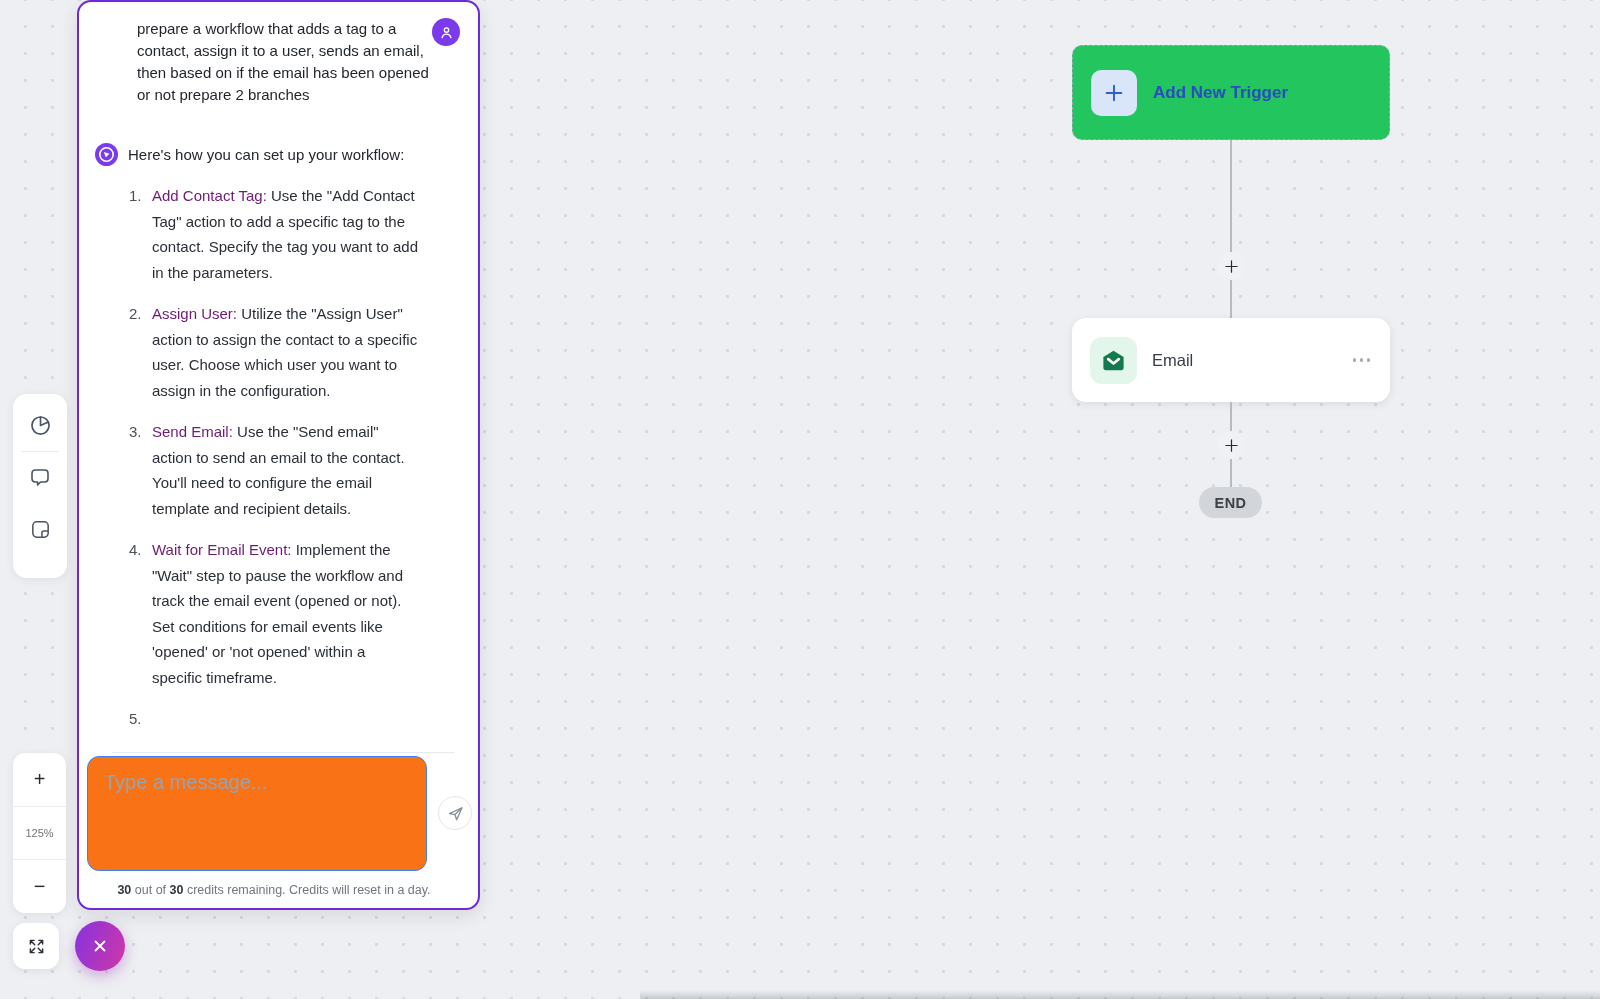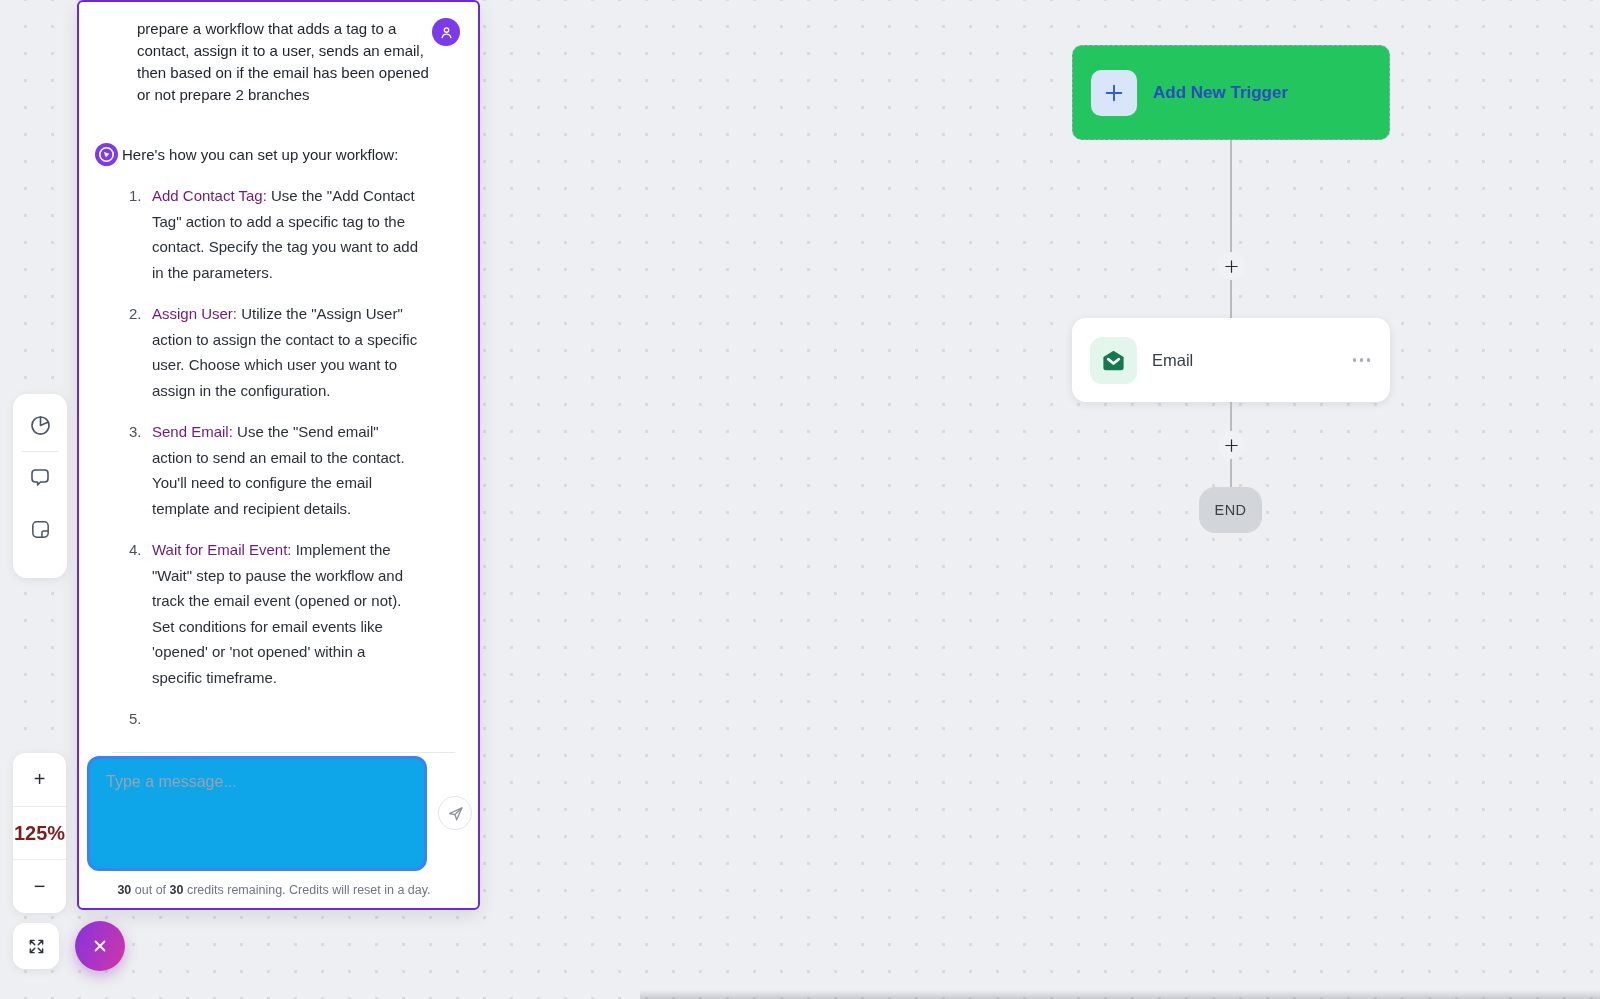--- a/index.html
+++ b/index.html
@@ -17,7 +17,7 @@
   
   .chat-panel {
     position:absolute; left:77px; top:0; width:403px; height:910px;
-    background:#ffffff; border:2px solid #6d28d9; border-radius:6px;
+    background:#ffffff; border:2px solid #6d28d9; border-radius:14px;
     box-shadow:0 6px 18px rgba(25,28,40,.10);
   }
   .chat-body { position:absolute; left:0; right:0; top:0; bottom:162px; padding:16px 18px 0 16px; overflow:hidden; }

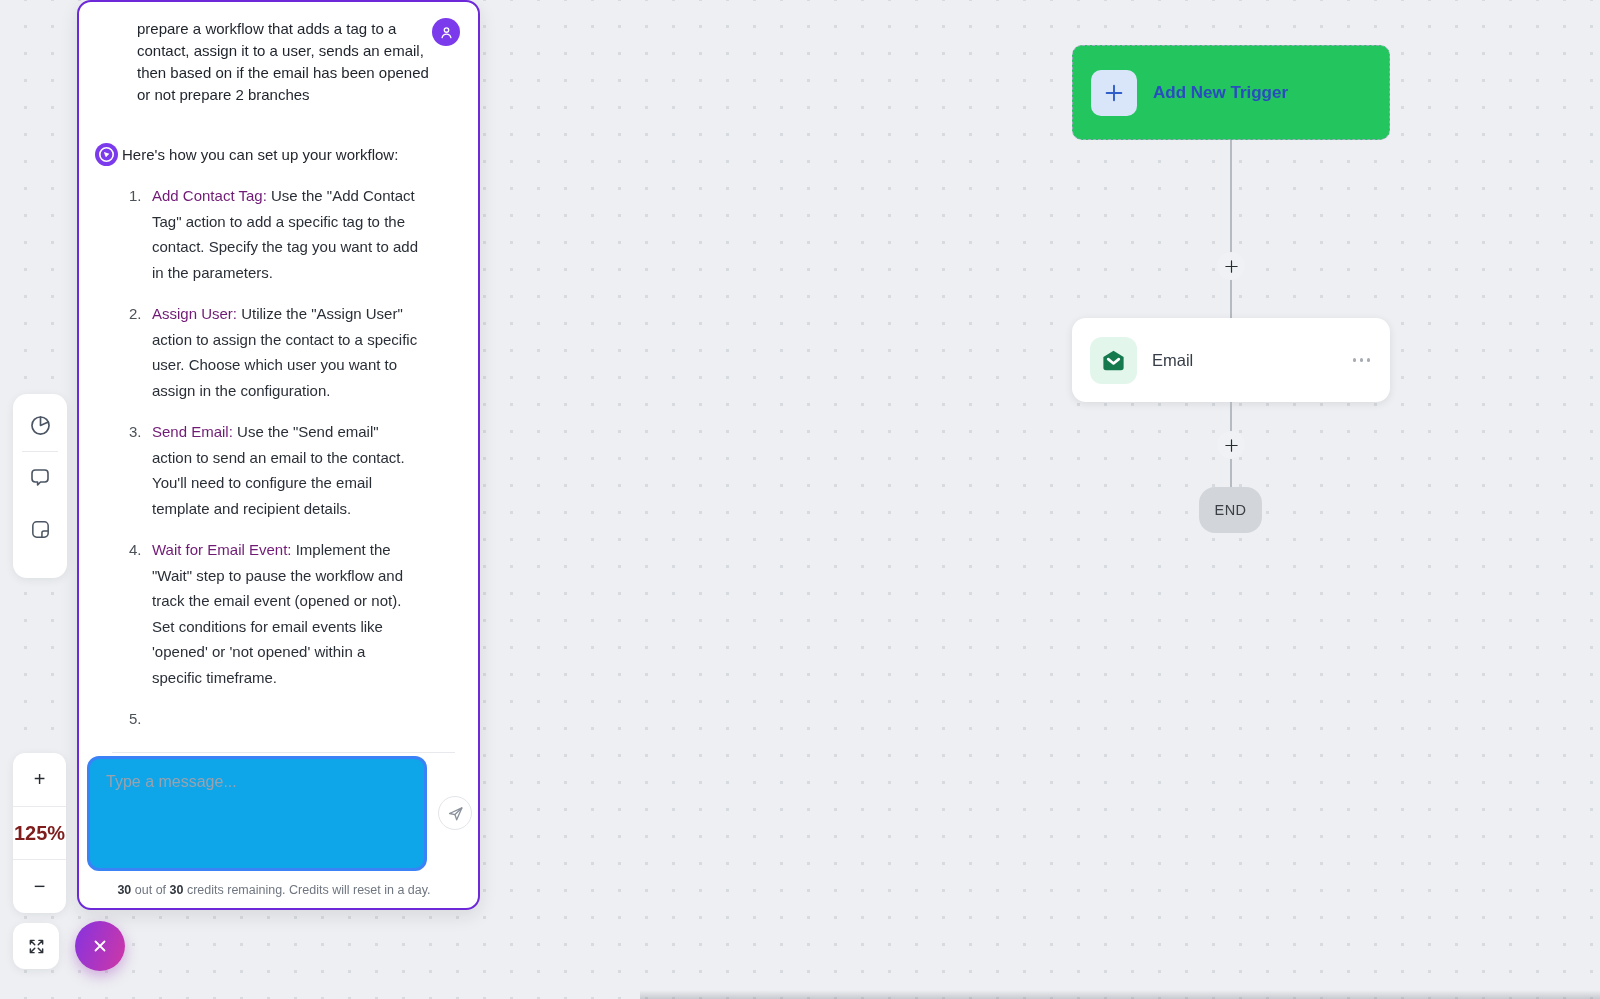--- a/index.html
+++ b/index.html
@@ -25,7 +25,7 @@
   .msg-user-text { margin-left:42px; width:298px; font-size:15px; line-height:22px; color:#1e232b; }
   .avatar { border-radius:50%; background:#7c3aed; display:flex; align-items:center; justify-content:center; flex:none; }
   .avatar-user { width:28px; height:28px; margin-left:auto; }
-  .msg-ai-head { display:flex; align-items:center; gap:4px; margin-top:37px; }
+  .msg-ai-head { display:flex; align-items:center; gap:10px; margin-top:37px; }
   .avatar-ai { width:23px; height:23px; }
   .ai-intro { font-size:15px; color:#23272e; }
   .steps { margin:17px 4px 0 34px; }

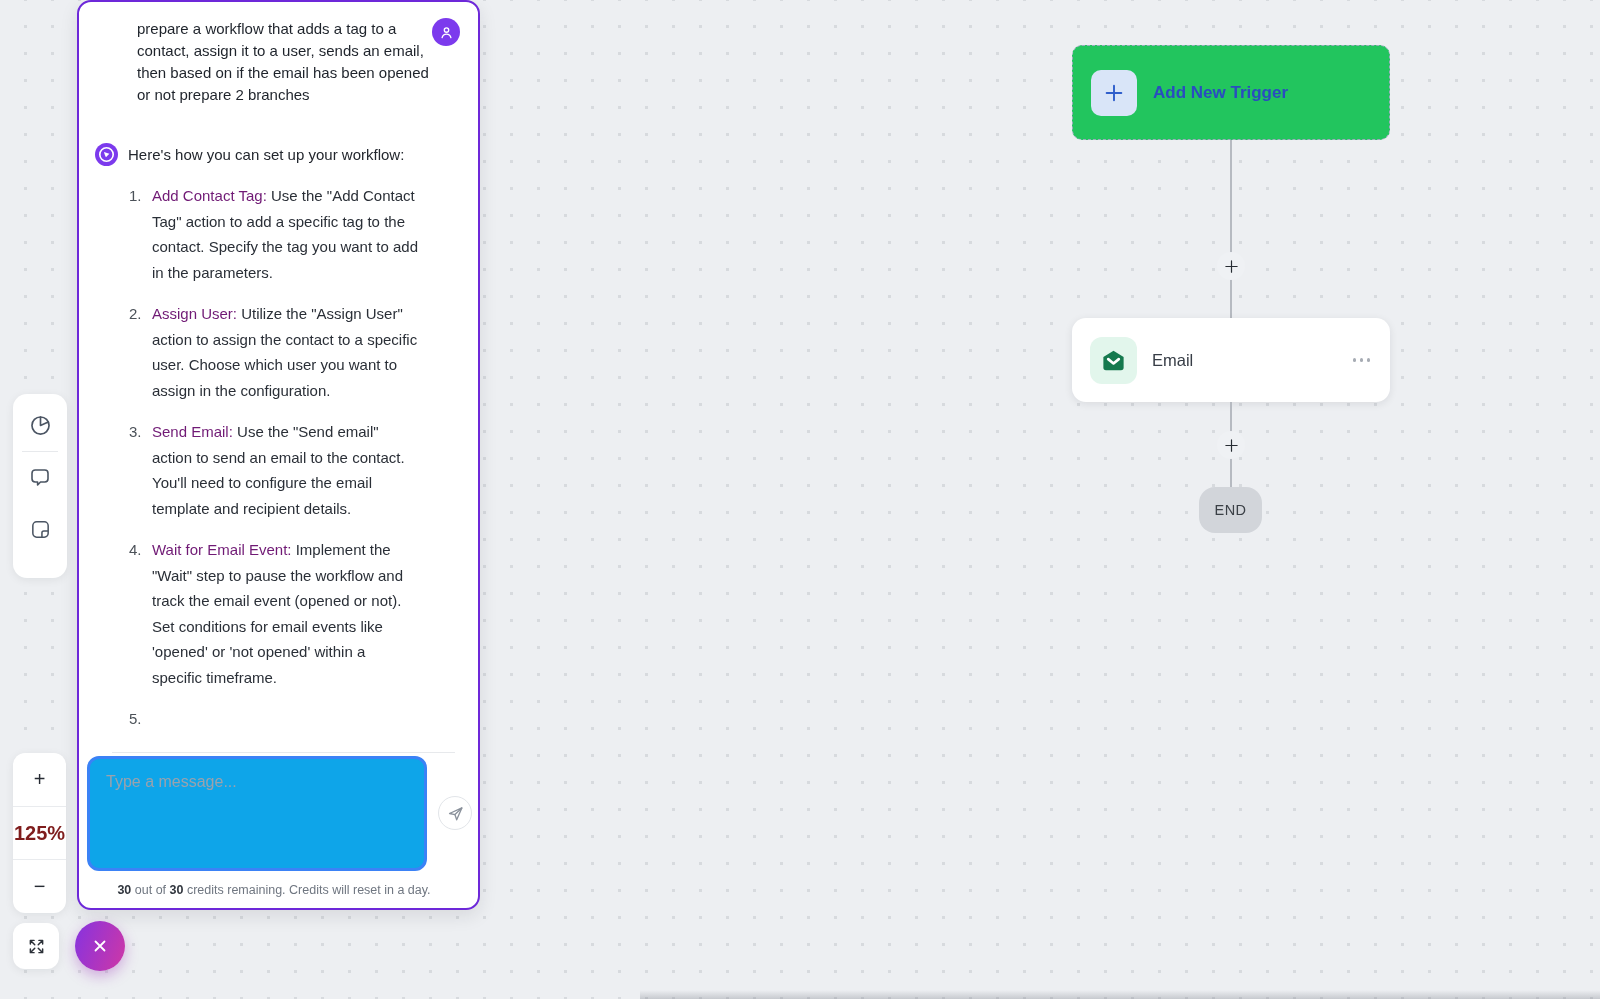--- a/index.html
+++ b/index.html
@@ -111,9 +111,9 @@
   .dots-btn i { width:3.5px; height:3.5px; border-radius:50%; background:#a7acb4; }
 
   .end-pill {
-    position:absolute; left:1199px; top:487px; width:63px; height:46px; border-radius:16px;
+    position:absolute; left:1199px; top:487px; width:63px; height:31px; border-radius:16px;
     background:#d2d5da; display:flex; align-items:center; justify-content:center;
-    font-size:14.5px; font-weight:400; color:#3b4046; letter-spacing:.4px;
+    font-size:14.5px; font-weight:700; color:#3b4046; letter-spacing:.4px;
   }
 
   .bottom-shadow { position:absolute; left:640px; right:0; bottom:0; height:9px;

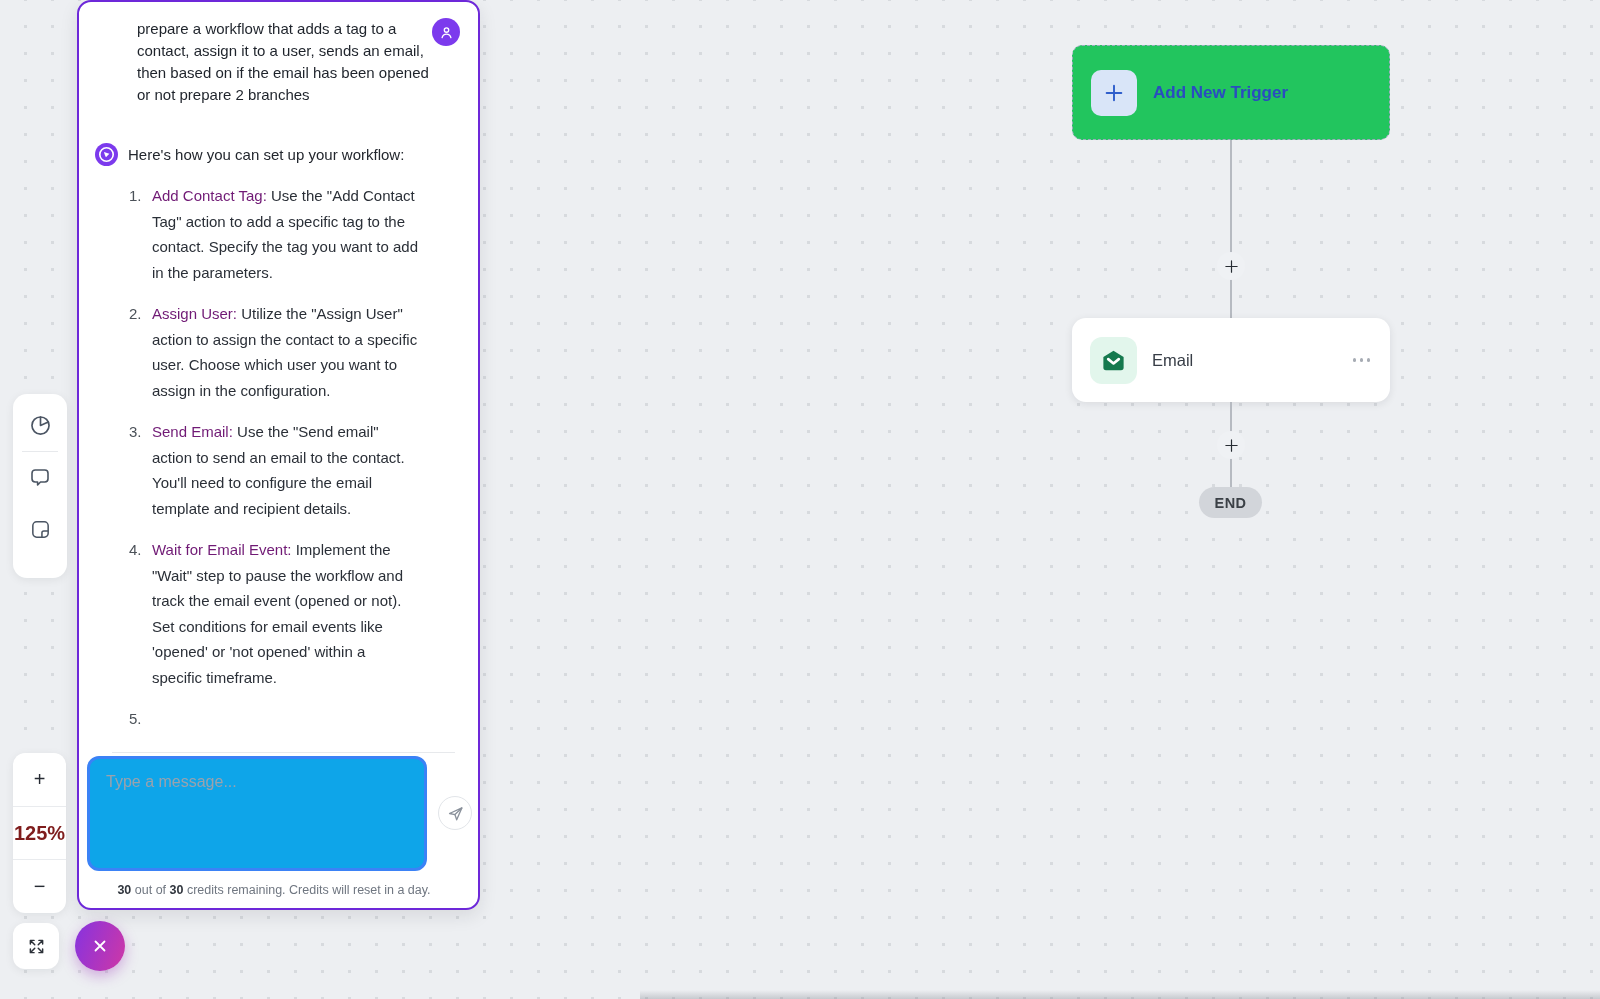--- a/index.html
+++ b/index.html
@@ -38,9 +38,9 @@
 
   .input-row { position:absolute; left:8px; right:6px; bottom:37px; height:116px; display:flex; align-items:center; }
   .msg-input {
-    width:340px; height:115px; resize:none; border:3px solid #3b82f6; border-radius:12px;
-    padding:14px 16px; font-family:"Liberation Sans", sans-serif; font-size:16px; color:#23272e;
-    outline:none; background:#0ea5e9;
+    width:340px; height:115px; resize:none; border:1px solid #3b82f6; border-radius:12px;
+    padding:14px 16px; font-family:"Liberation Sans", sans-serif; font-size:20px; color:#23272e;
+    outline:none; background:#f97316;
   }
   .msg-input::placeholder { color:#9aa2ad; }
   .send-btn {

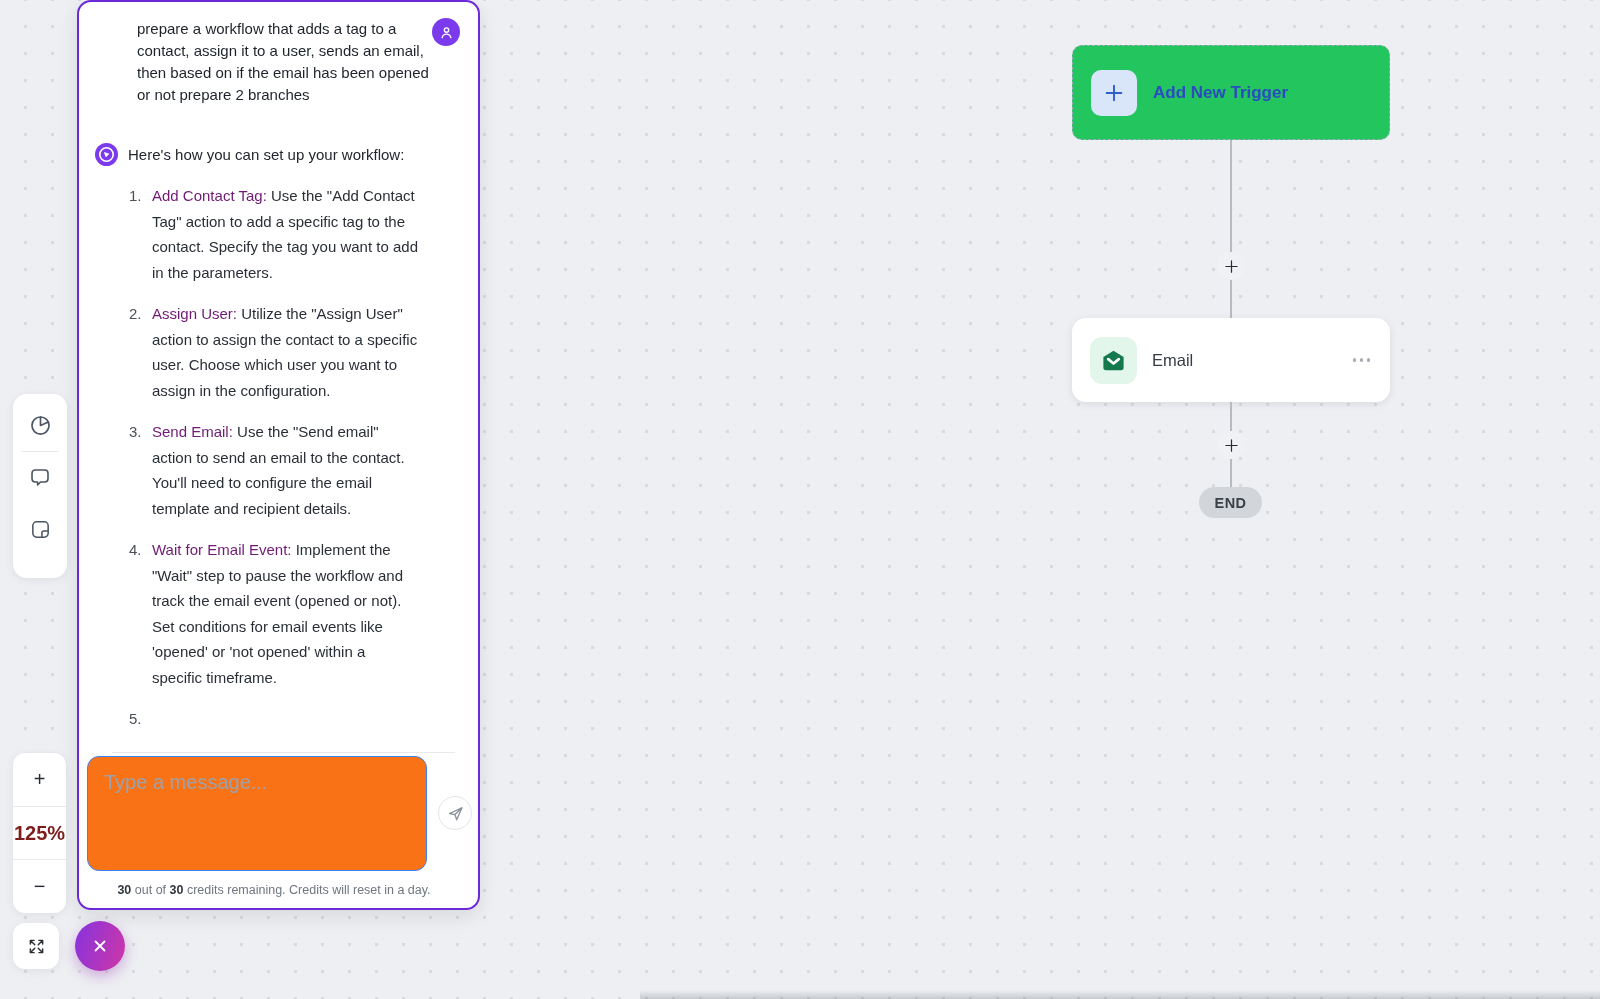--- a/index.html
+++ b/index.html
@@ -68,7 +68,7 @@
   .zoom-cell { flex:1; display:flex; align-items:center; justify-content:center; border:none; background:none; cursor:pointer;
     font-family:"Liberation Sans", sans-serif; font-size:20px; color:#262b33; }
   .zoom-cell + .zoom-cell { border-top:1px solid #e9ebee; }
-  .zoom-level { font-size:20px; font-weight:700; color:#7f1d1d; }
+  .zoom-level { font-size:11px; font-weight:400; color:#737373; }
 
   .expand-btn {
     position:absolute; left:13px; top:923px; width:46px; height:46px;

